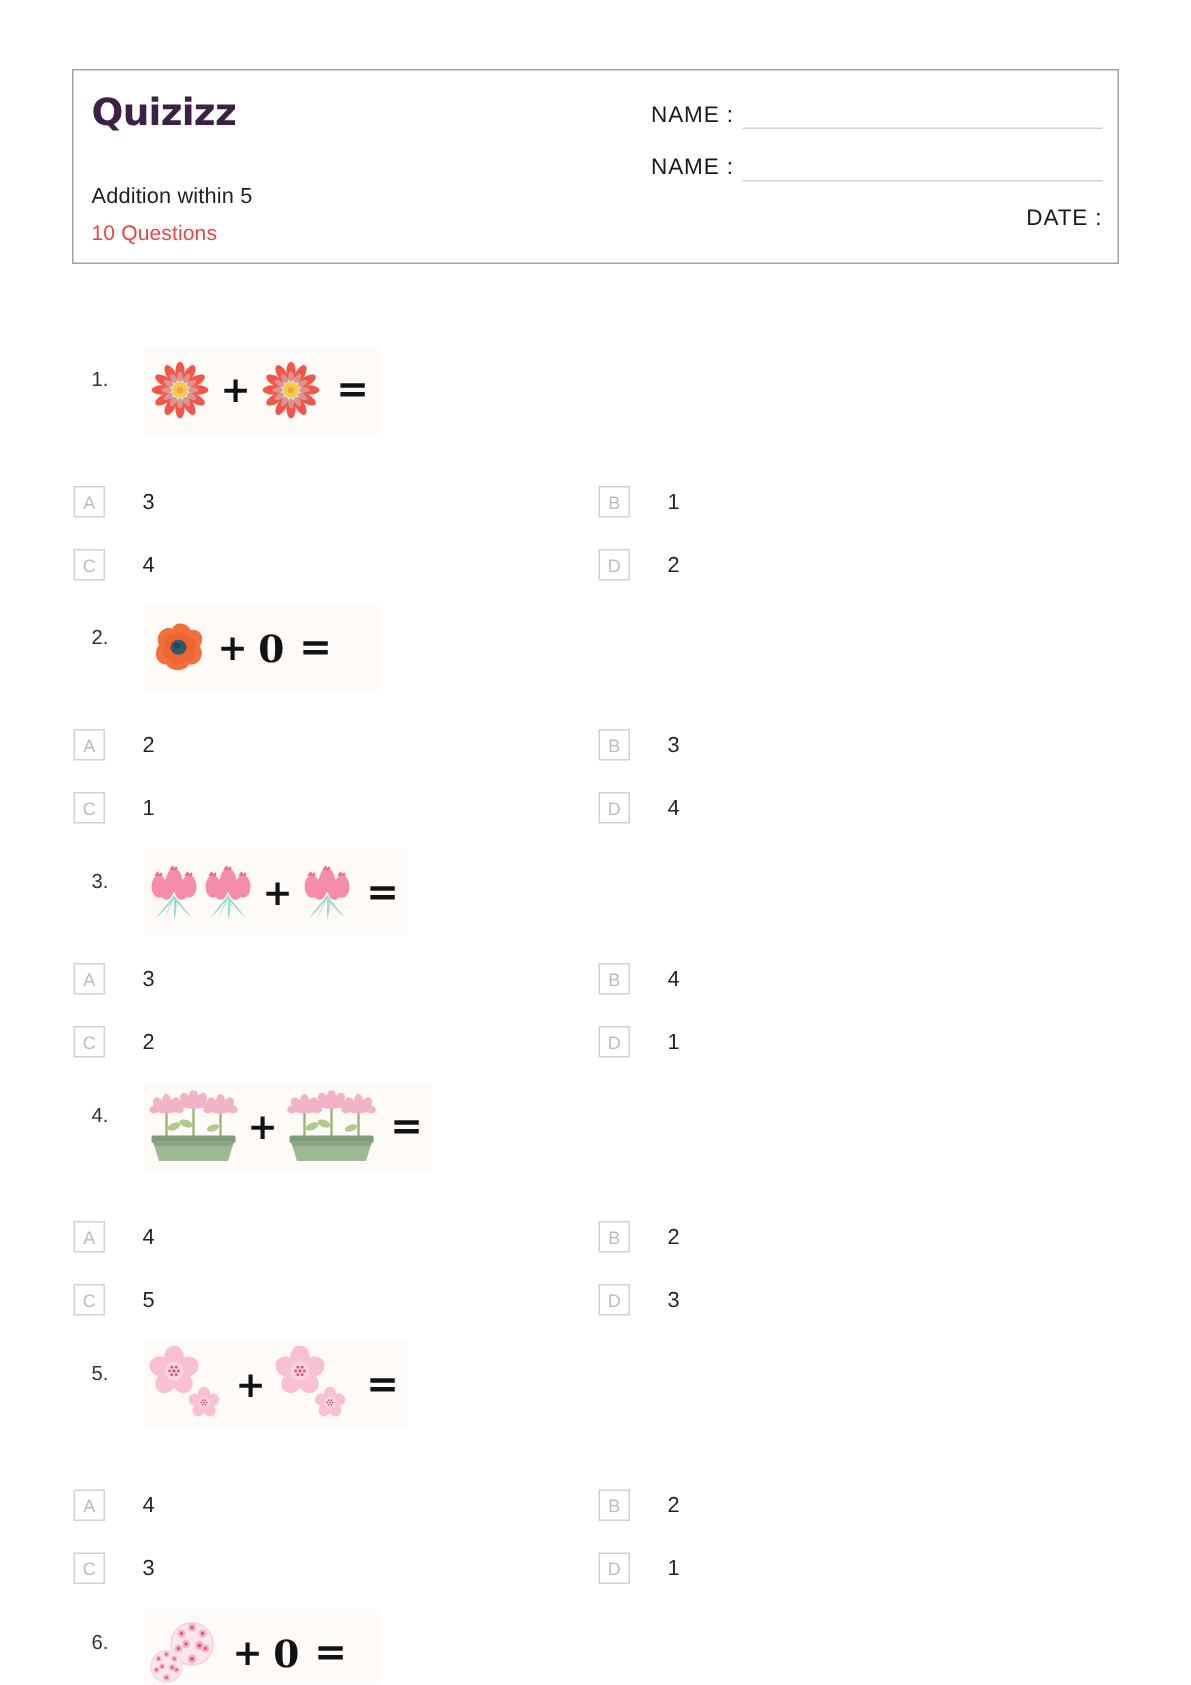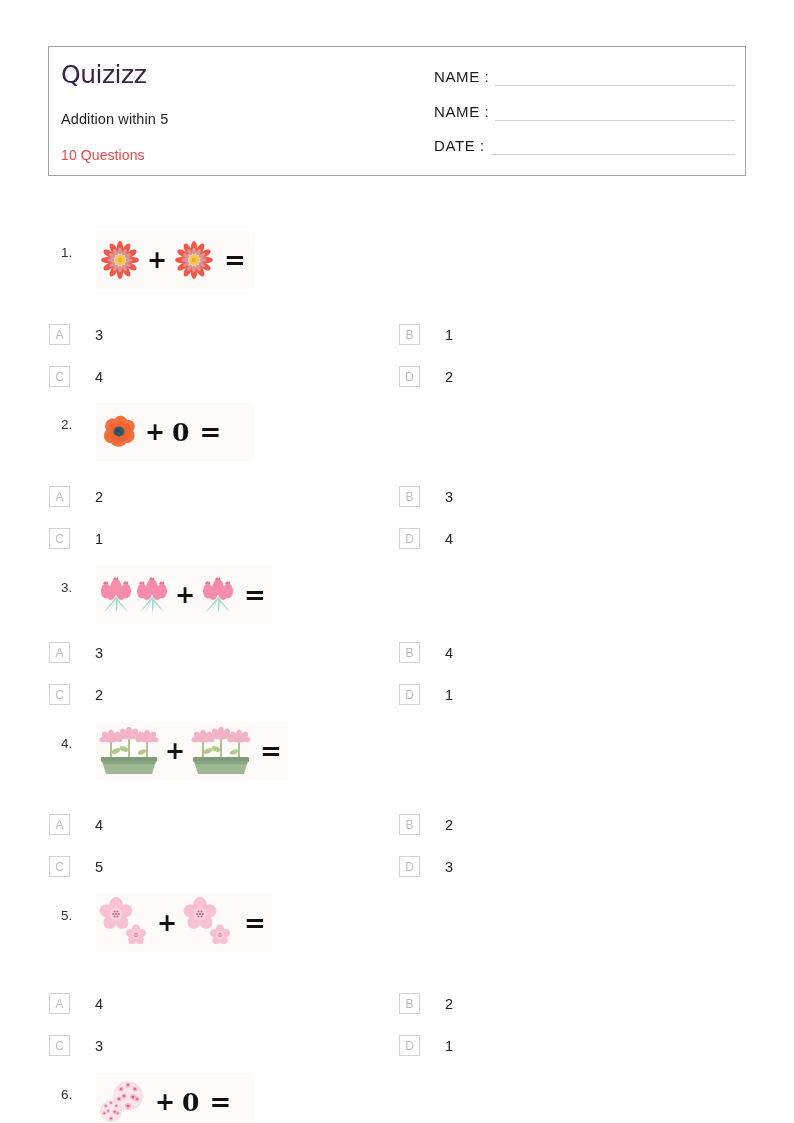--- a/index.html
+++ b/index.html
@@ -32,7 +32,7 @@
     left: 12px;
     top: 13px;
     font-size: 25px;
-    font-weight: normal;
+    font-weight: bold;
     letter-spacing: -0.5px;
     color: #3d2046;
     font-family: "DejaVu Sans", sans-serif;

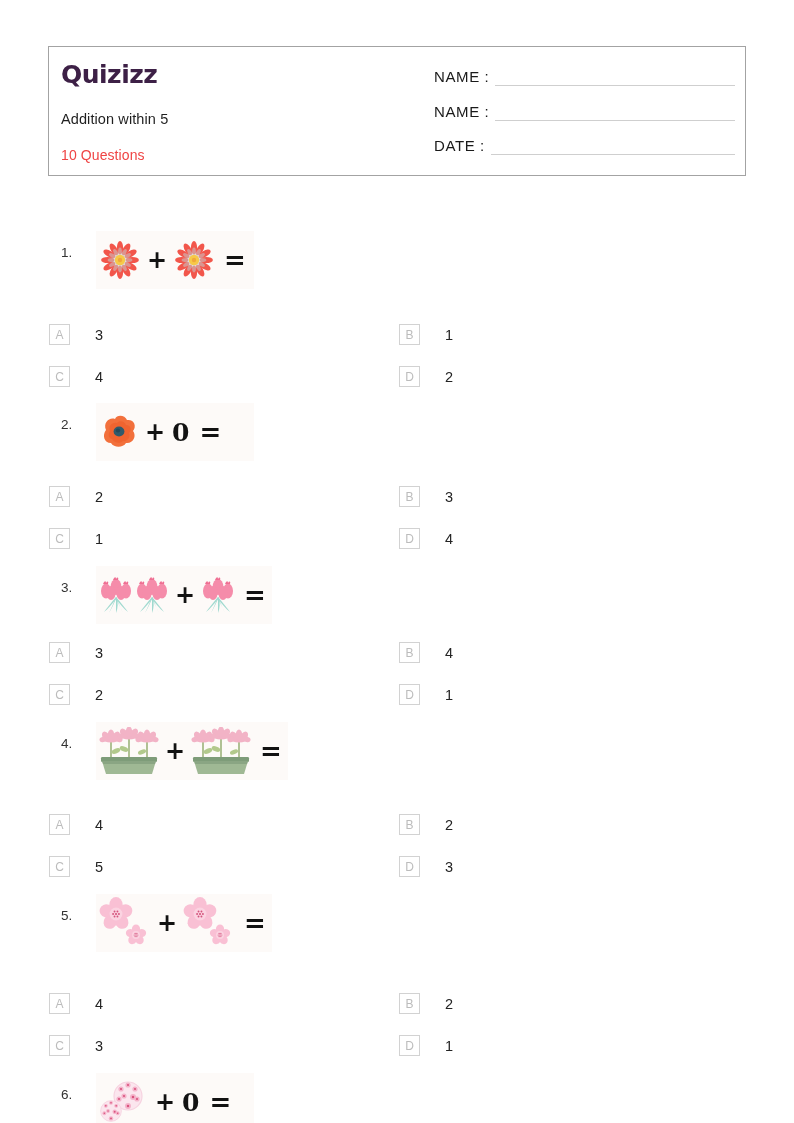--- a/index.html
+++ b/index.html
@@ -40,7 +40,7 @@
   .worksheet-title {
     position: absolute;
     left: 12px;
-    top: 64px;
+    top: 76px;
     font-size: 14.5px;
     color: #1f1f1f;
     letter-spacing: 0.1px;

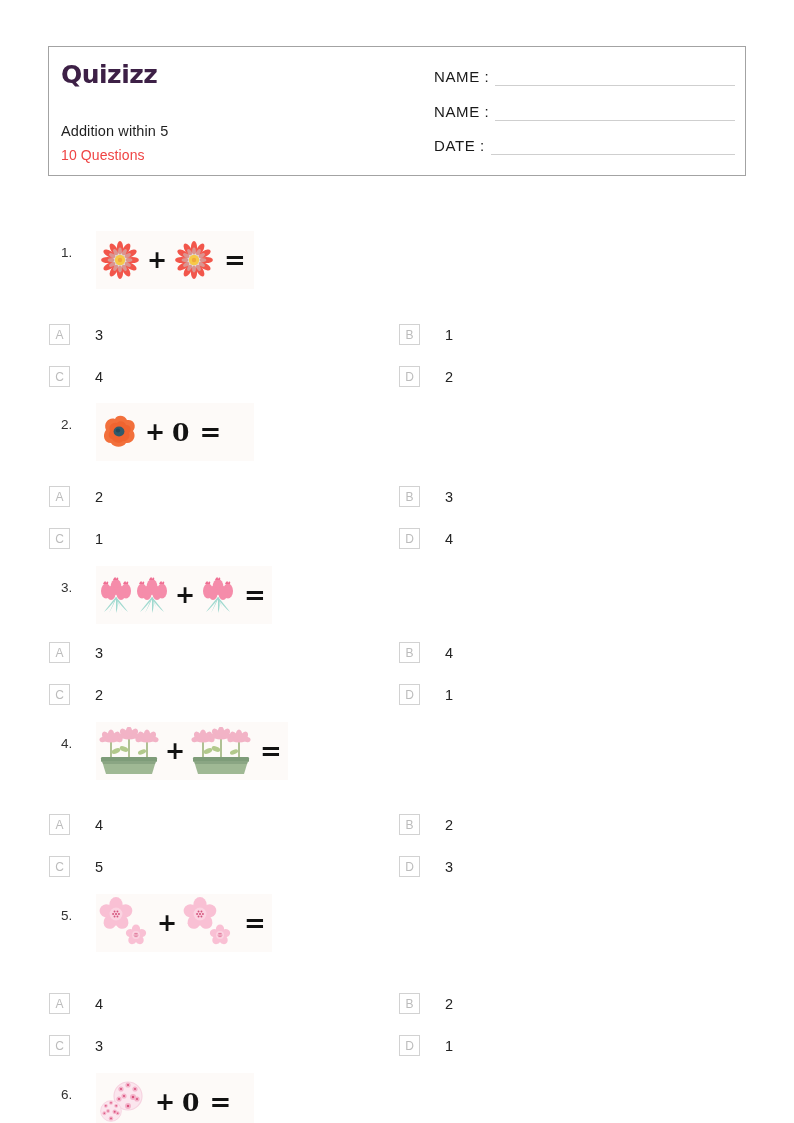--- a/index.html
+++ b/index.html
@@ -63,7 +63,7 @@
   }
   .field-row.r1 { top: 21px; }
   .field-row.r2 { top: 56px; }
-  .field-row.r3 { top: 90px; }
+  .field-row.r3 { top: 90px; flex-direction: column; }
   .field-label {
     font-size: 15px;
     color: #1a1a1a;

